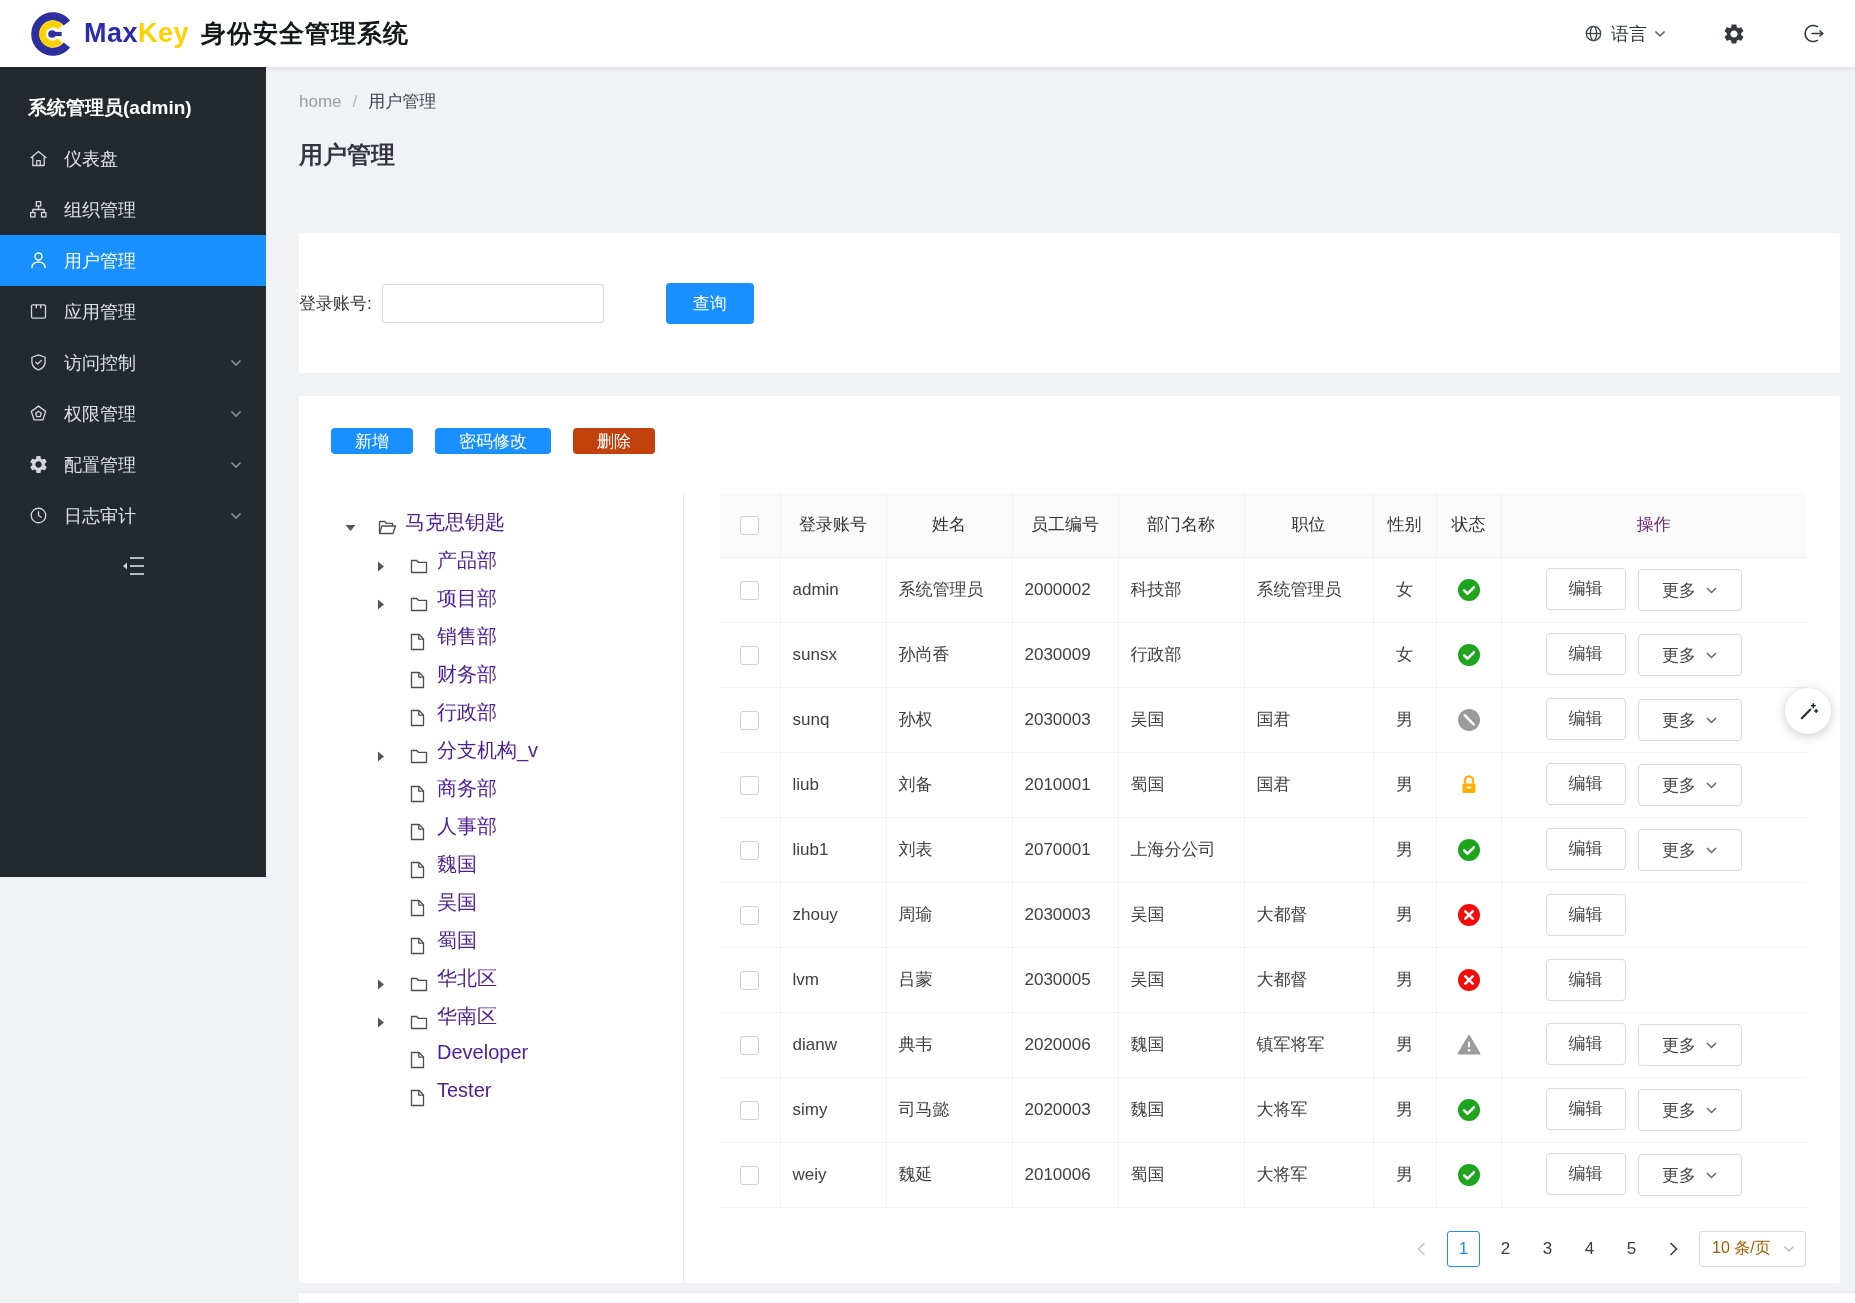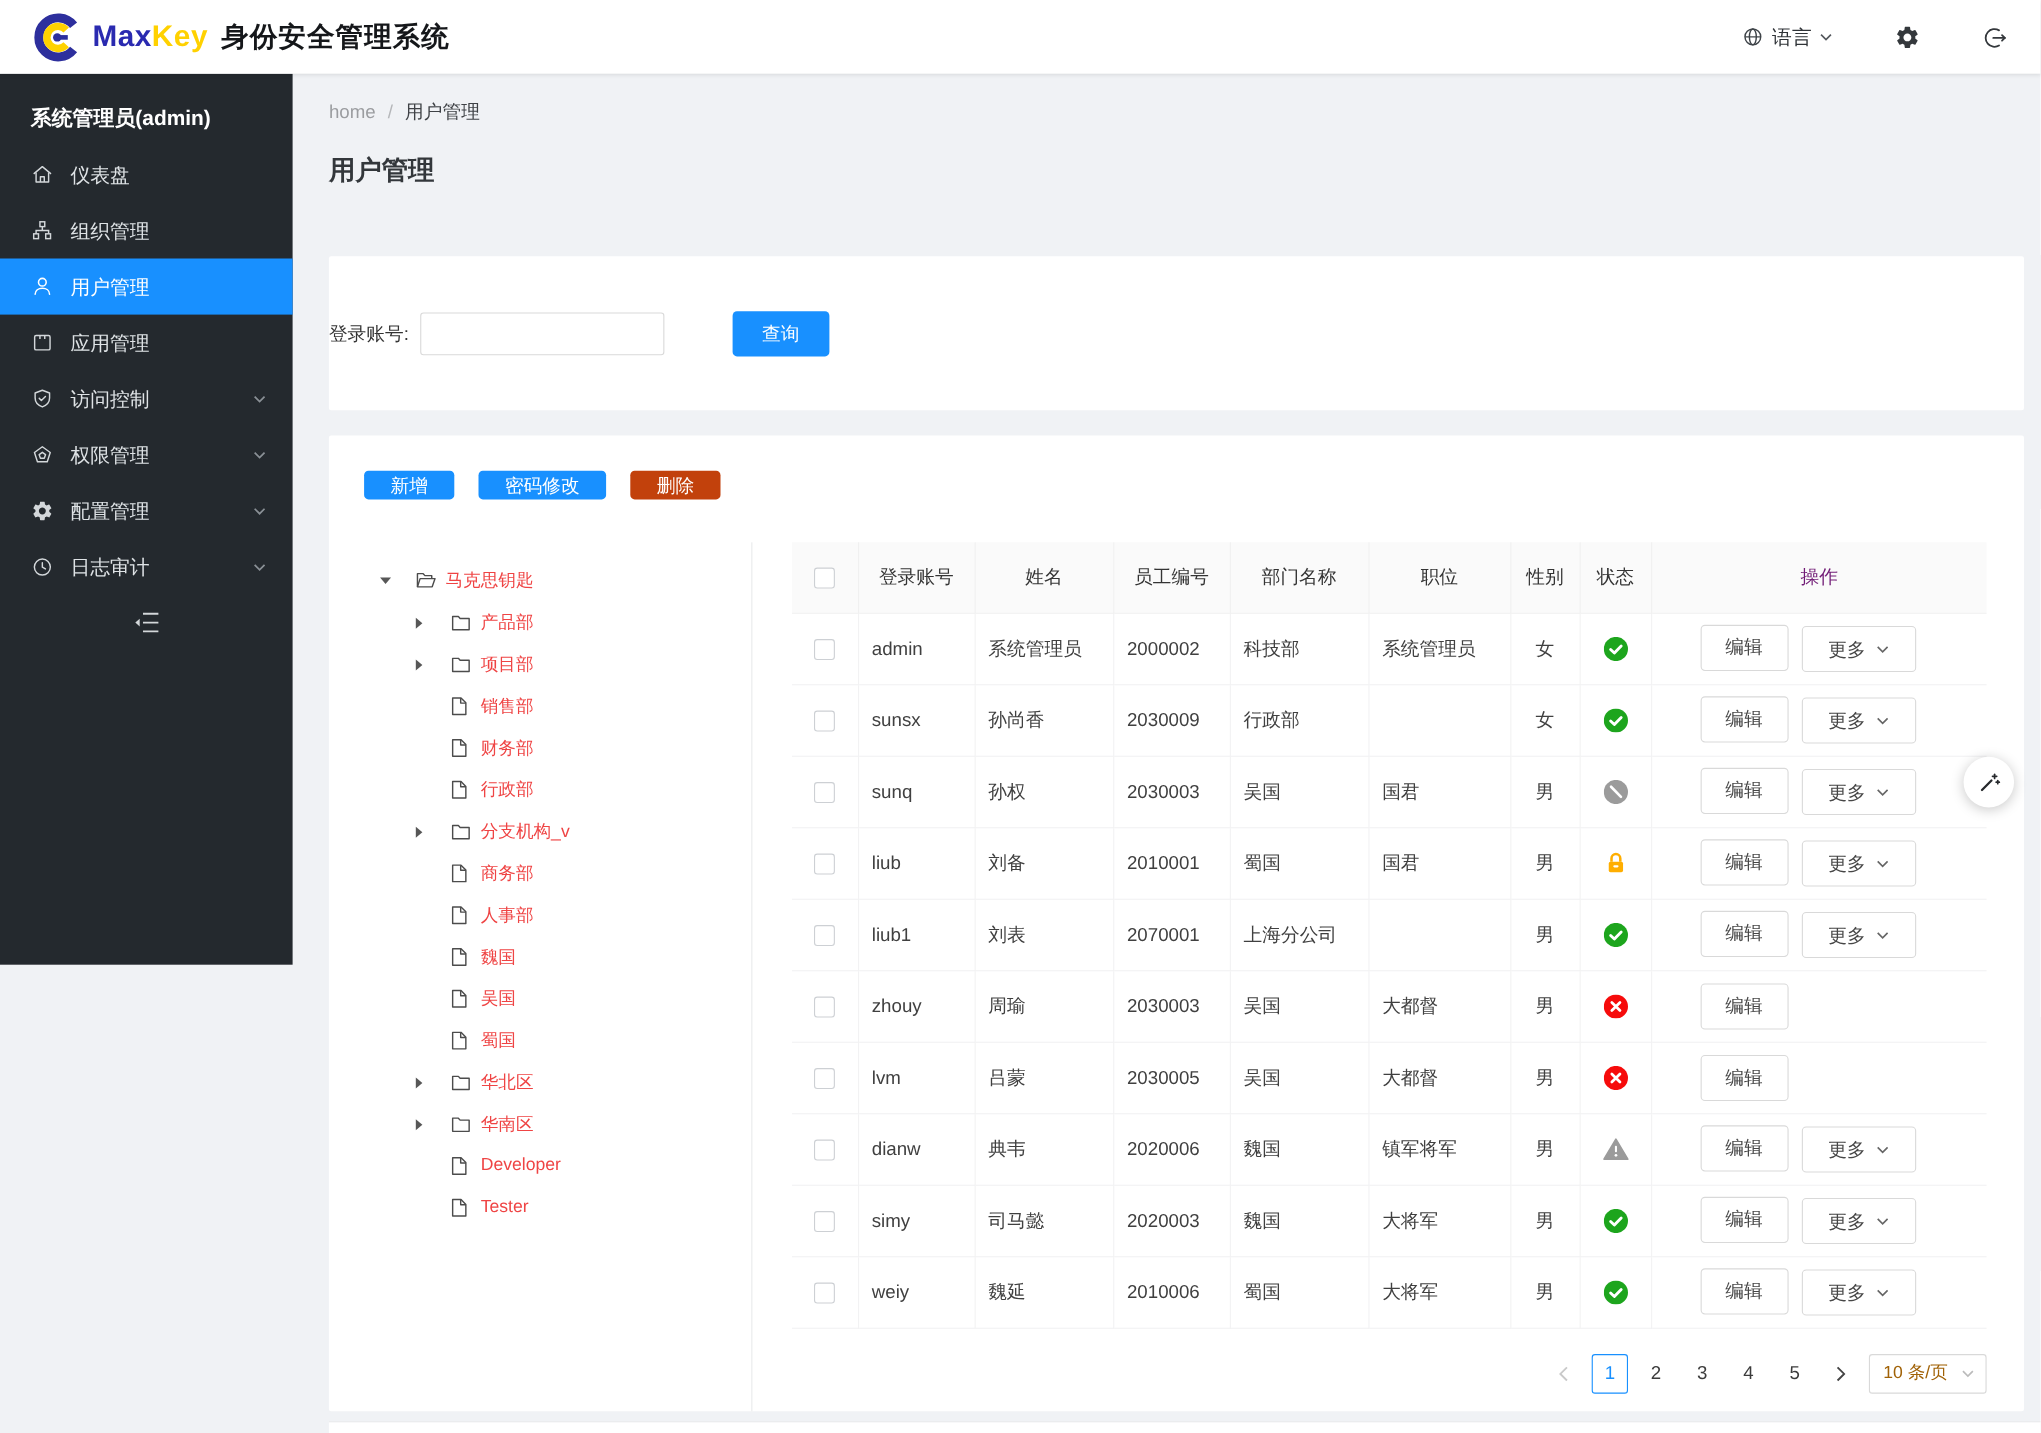--- a/index.html
+++ b/index.html
@@ -17,7 +17,7 @@
   .brand-text .max { color:#2a2ab0; }
   .brand-text .key { color:#ffd100; }
   .app-title { font-size:25px; font-weight:bold; color:#15171a; margin-left:12px; letter-spacing:1px; }
-  .h-right { margin-left:auto; display:flex; align-items:flex-end; gap:56px; }
+  .h-right { margin-left:auto; display:flex; align-items:flex-start; gap:56px; }
   .lang { display:flex; align-items:center; gap:7px; font-size:18px; color:#2f3337; cursor:pointer; }
   .h-ico { display:flex; cursor:pointer; }
   

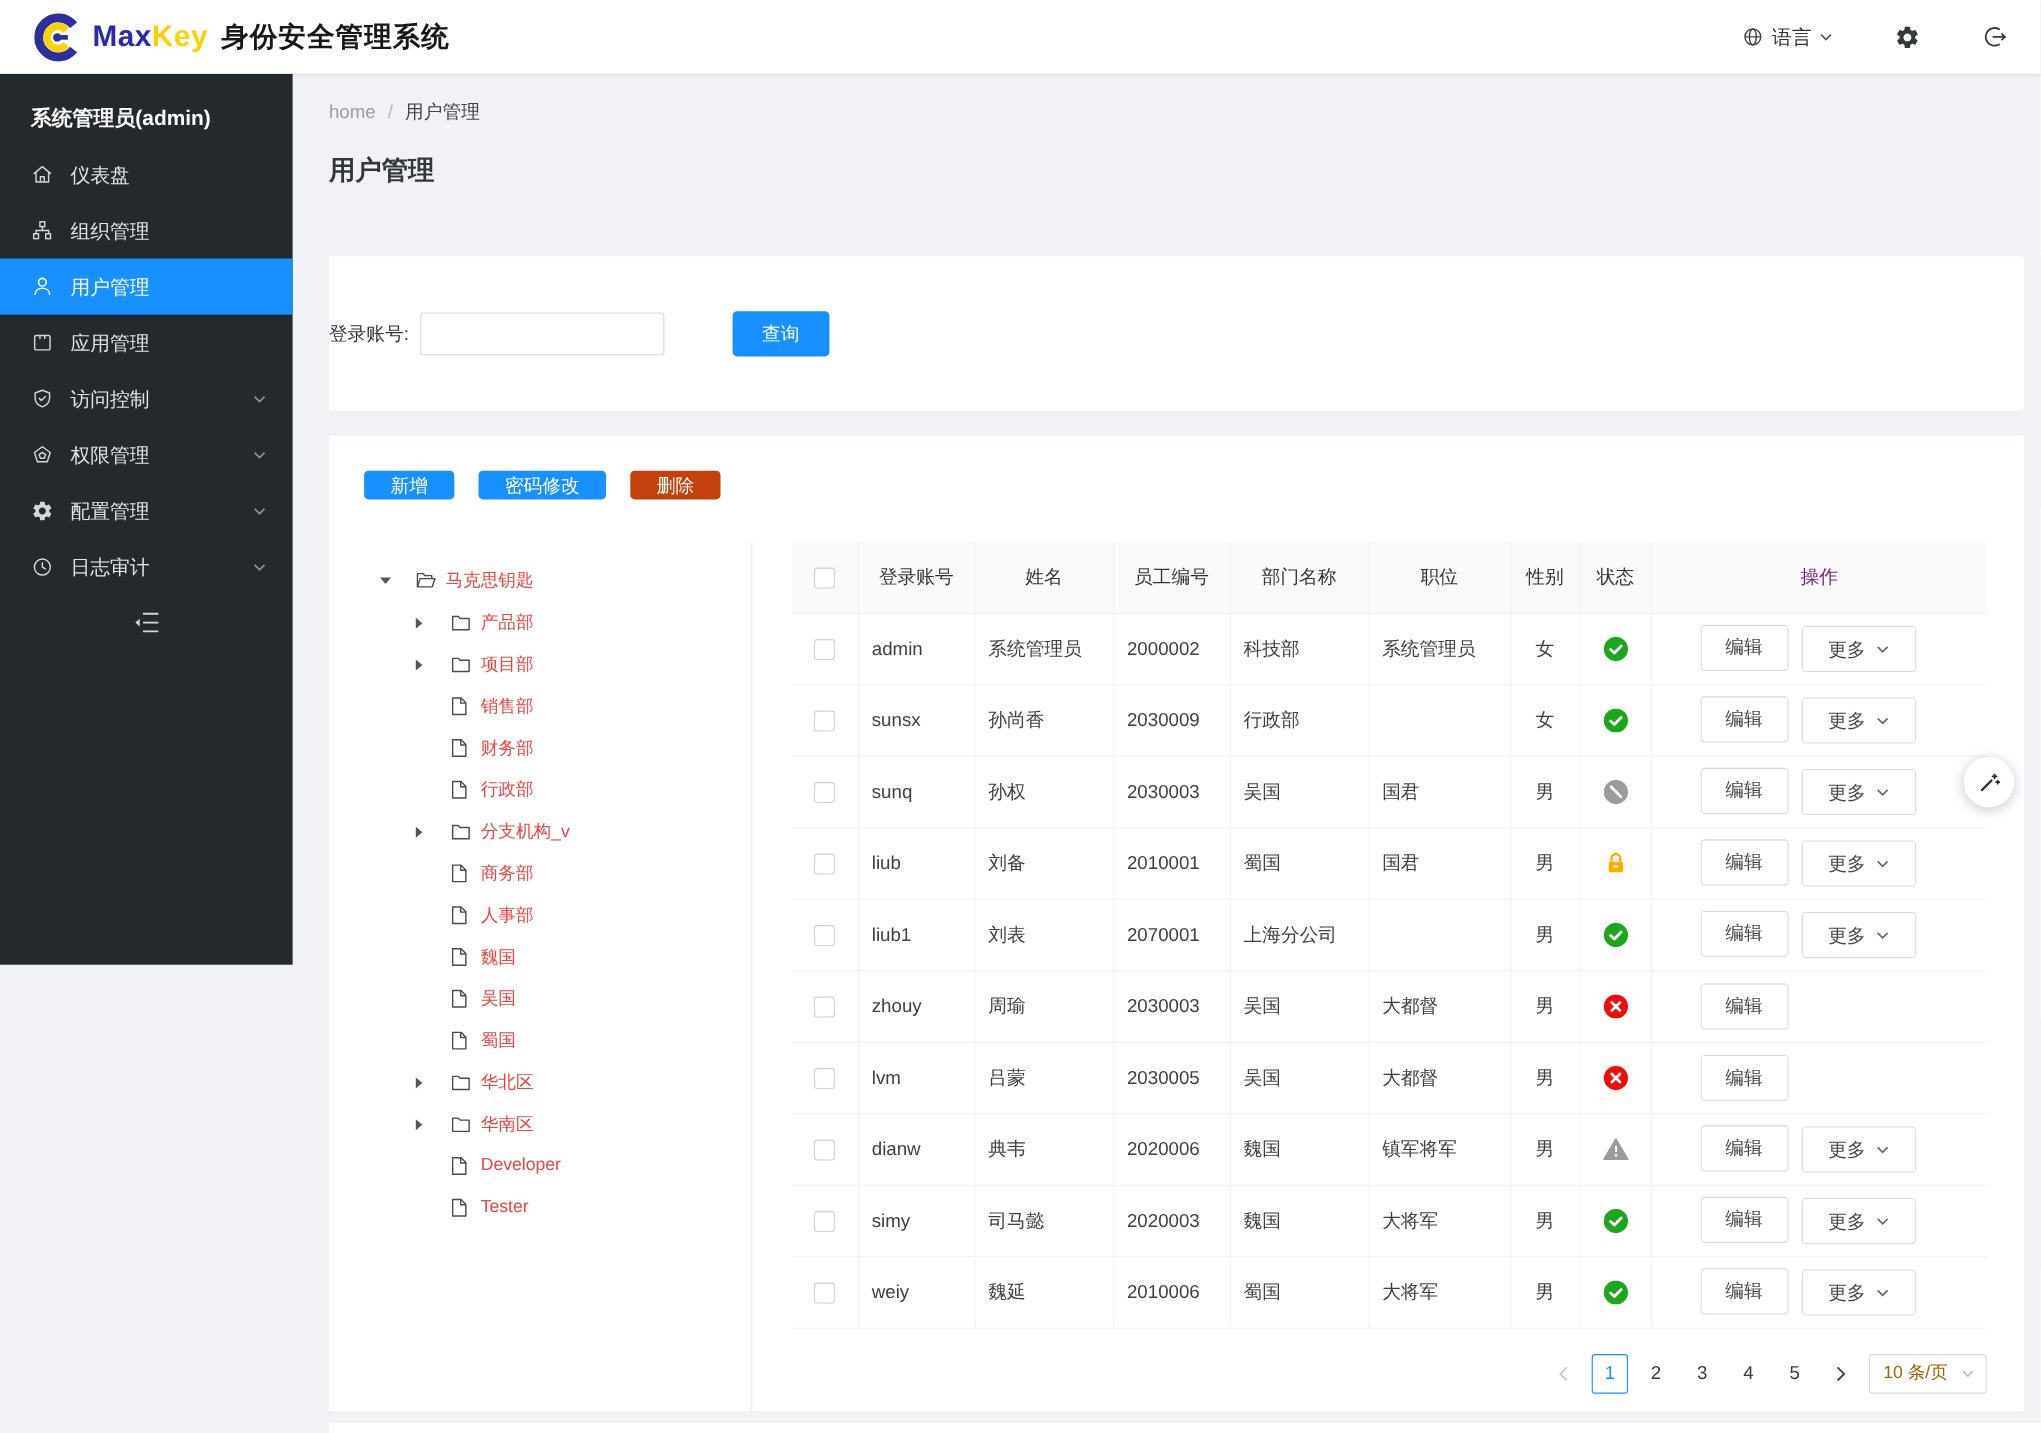--- a/index.html
+++ b/index.html
@@ -55,7 +55,7 @@
   .tree-pane { width:385px; border-right:1px solid #e9eaec; padding-top:16px; }
   .table-pane { flex:1; padding:0 34px 0 36px; }
   
-  .tree-item { height:38px; display:flex; align-items:center; font-size:16px; color:#ef4444; cursor:pointer; }
+  .tree-item { height:38px; display:flex; font-size:20px; color:#4c1d95; cursor:pointer; }
   .tree-item.lvl0 { padding-left:46px; }
   .tree-item.lvl1 { padding-left:78px; }
   .caret { width:33px; display:flex; align-items:center; }

